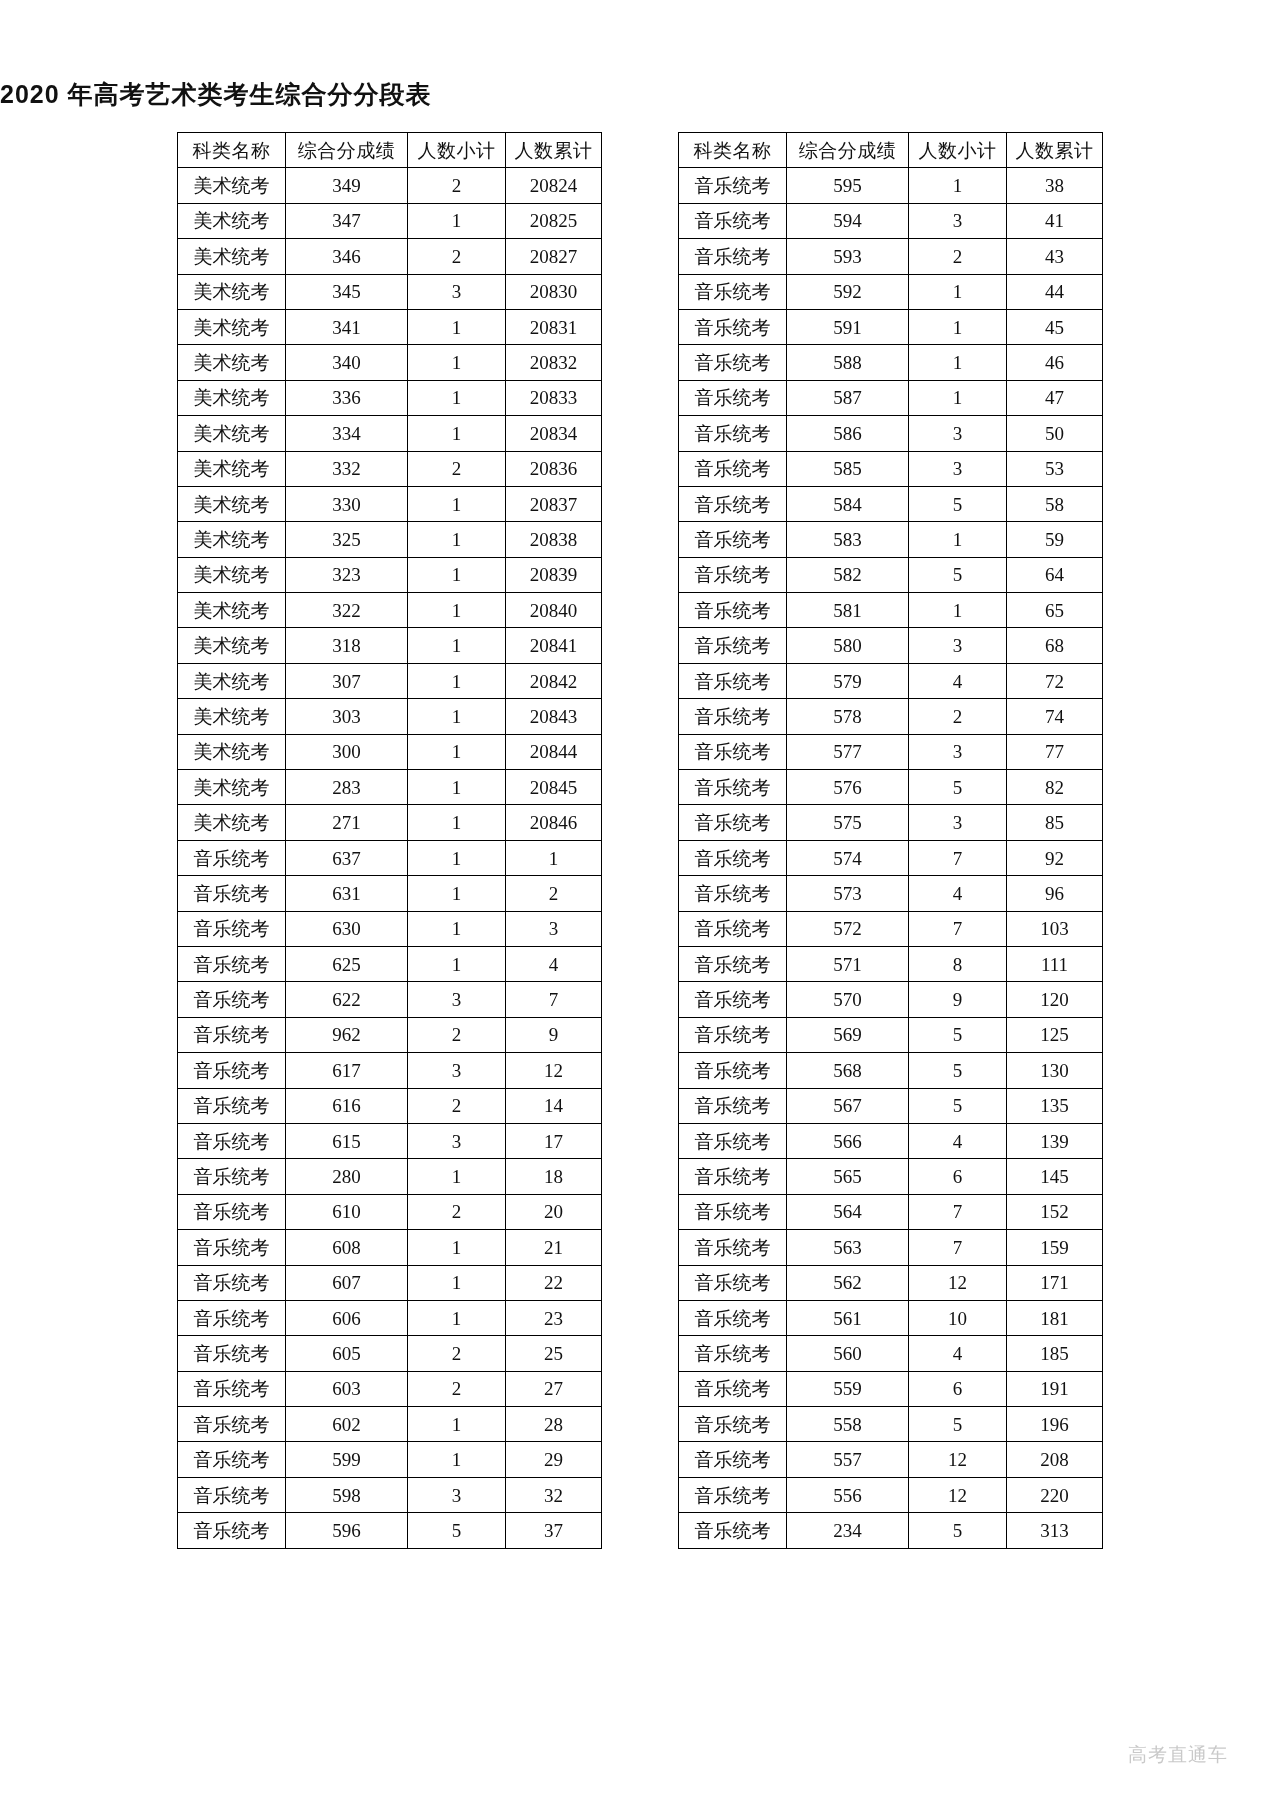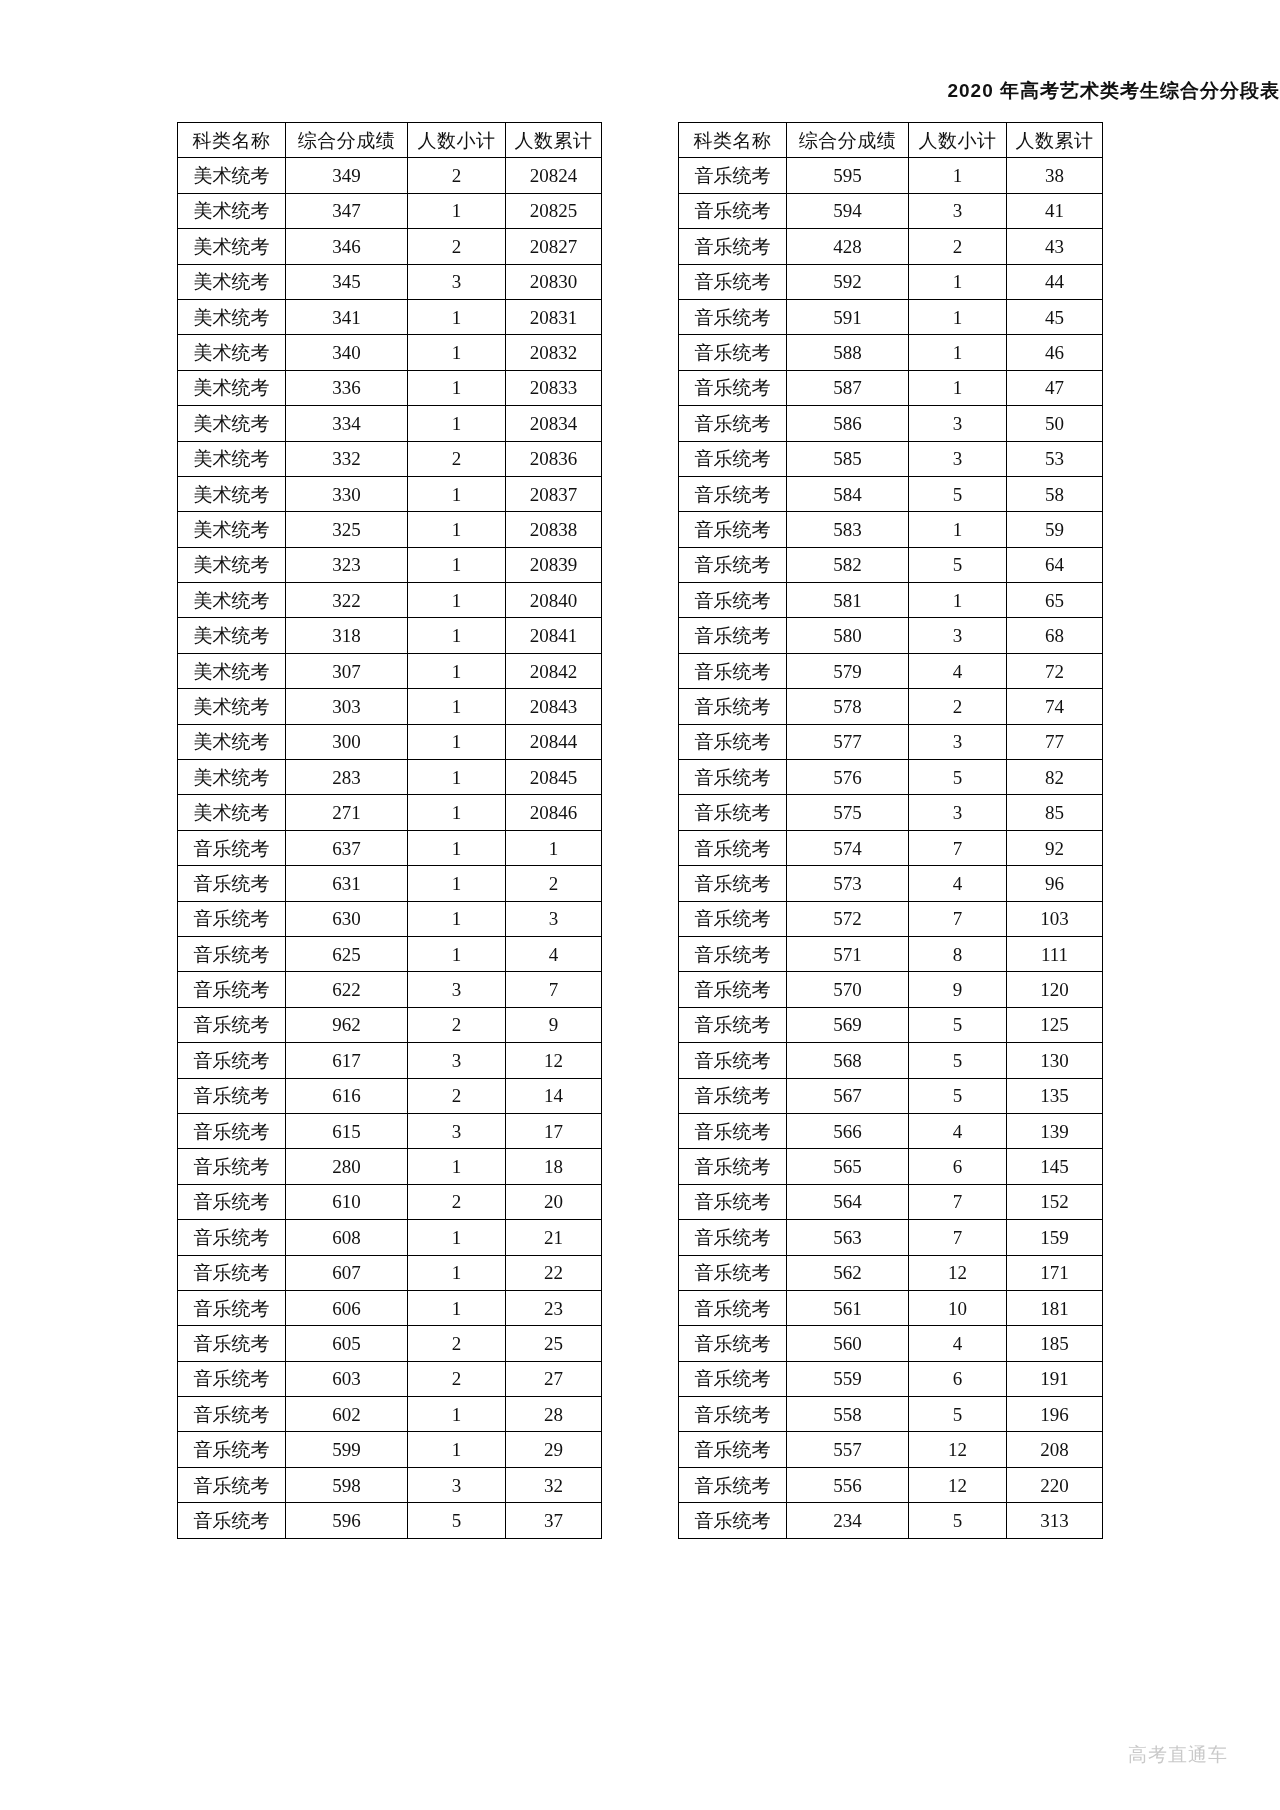--- a/index.html
+++ b/index.html
@@ -22,8 +22,8 @@
     top: 78px;
     left: 0;
     width: 1280px;
-    text-align: right;
-    font-size: 19px;
+    text-align: left;
+    font-size: 25px;
     font-weight: bold;
     letter-spacing: 1px;
     font-family: "Liberation Sans", "DejaVu Sans", sans-serif;

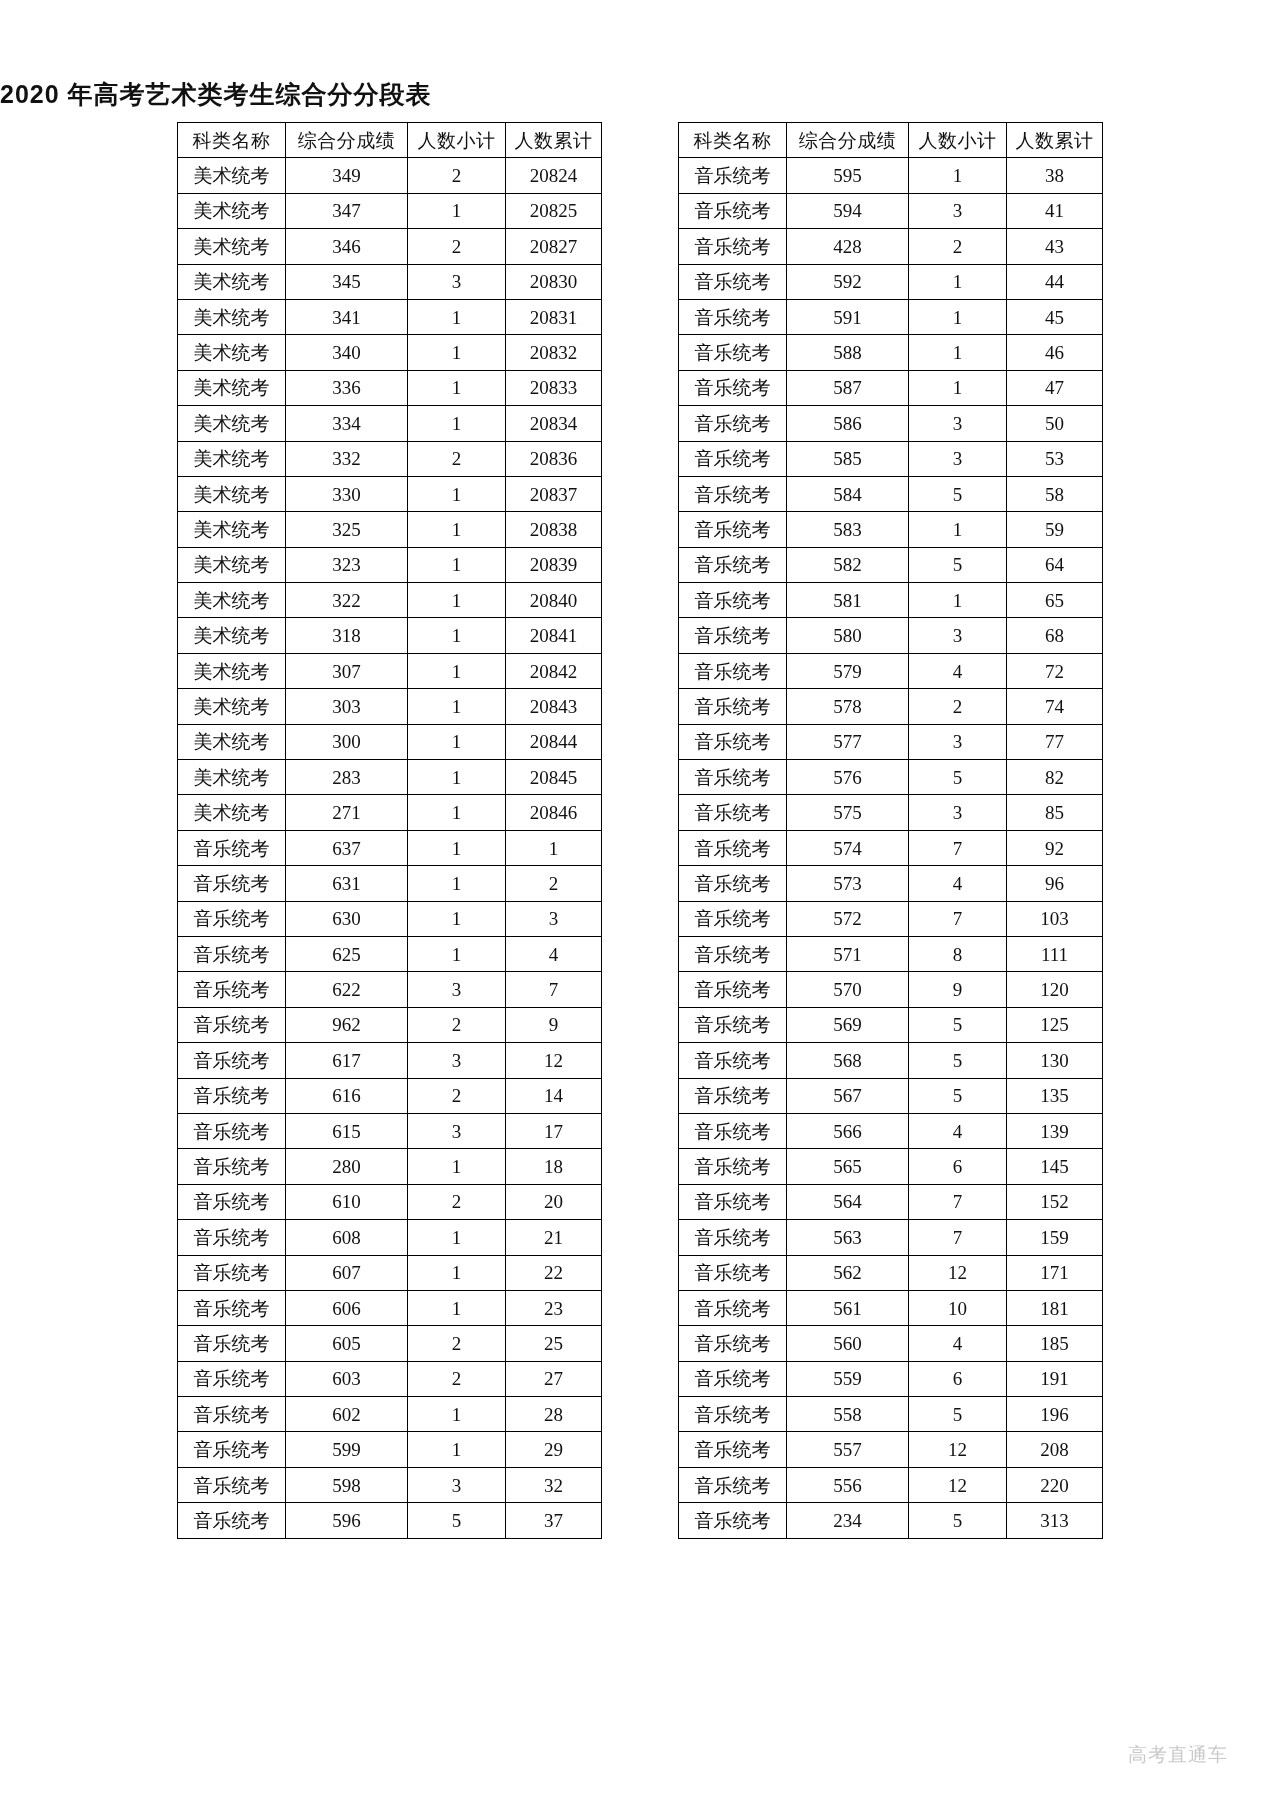--- a/index.html
+++ b/index.html
@@ -31,7 +31,7 @@
   }
   .tables-area {
     position: absolute;
-    top: 122px;
+    top: 132px;
     left: 0;
     width: 1280px;
     display: flex;

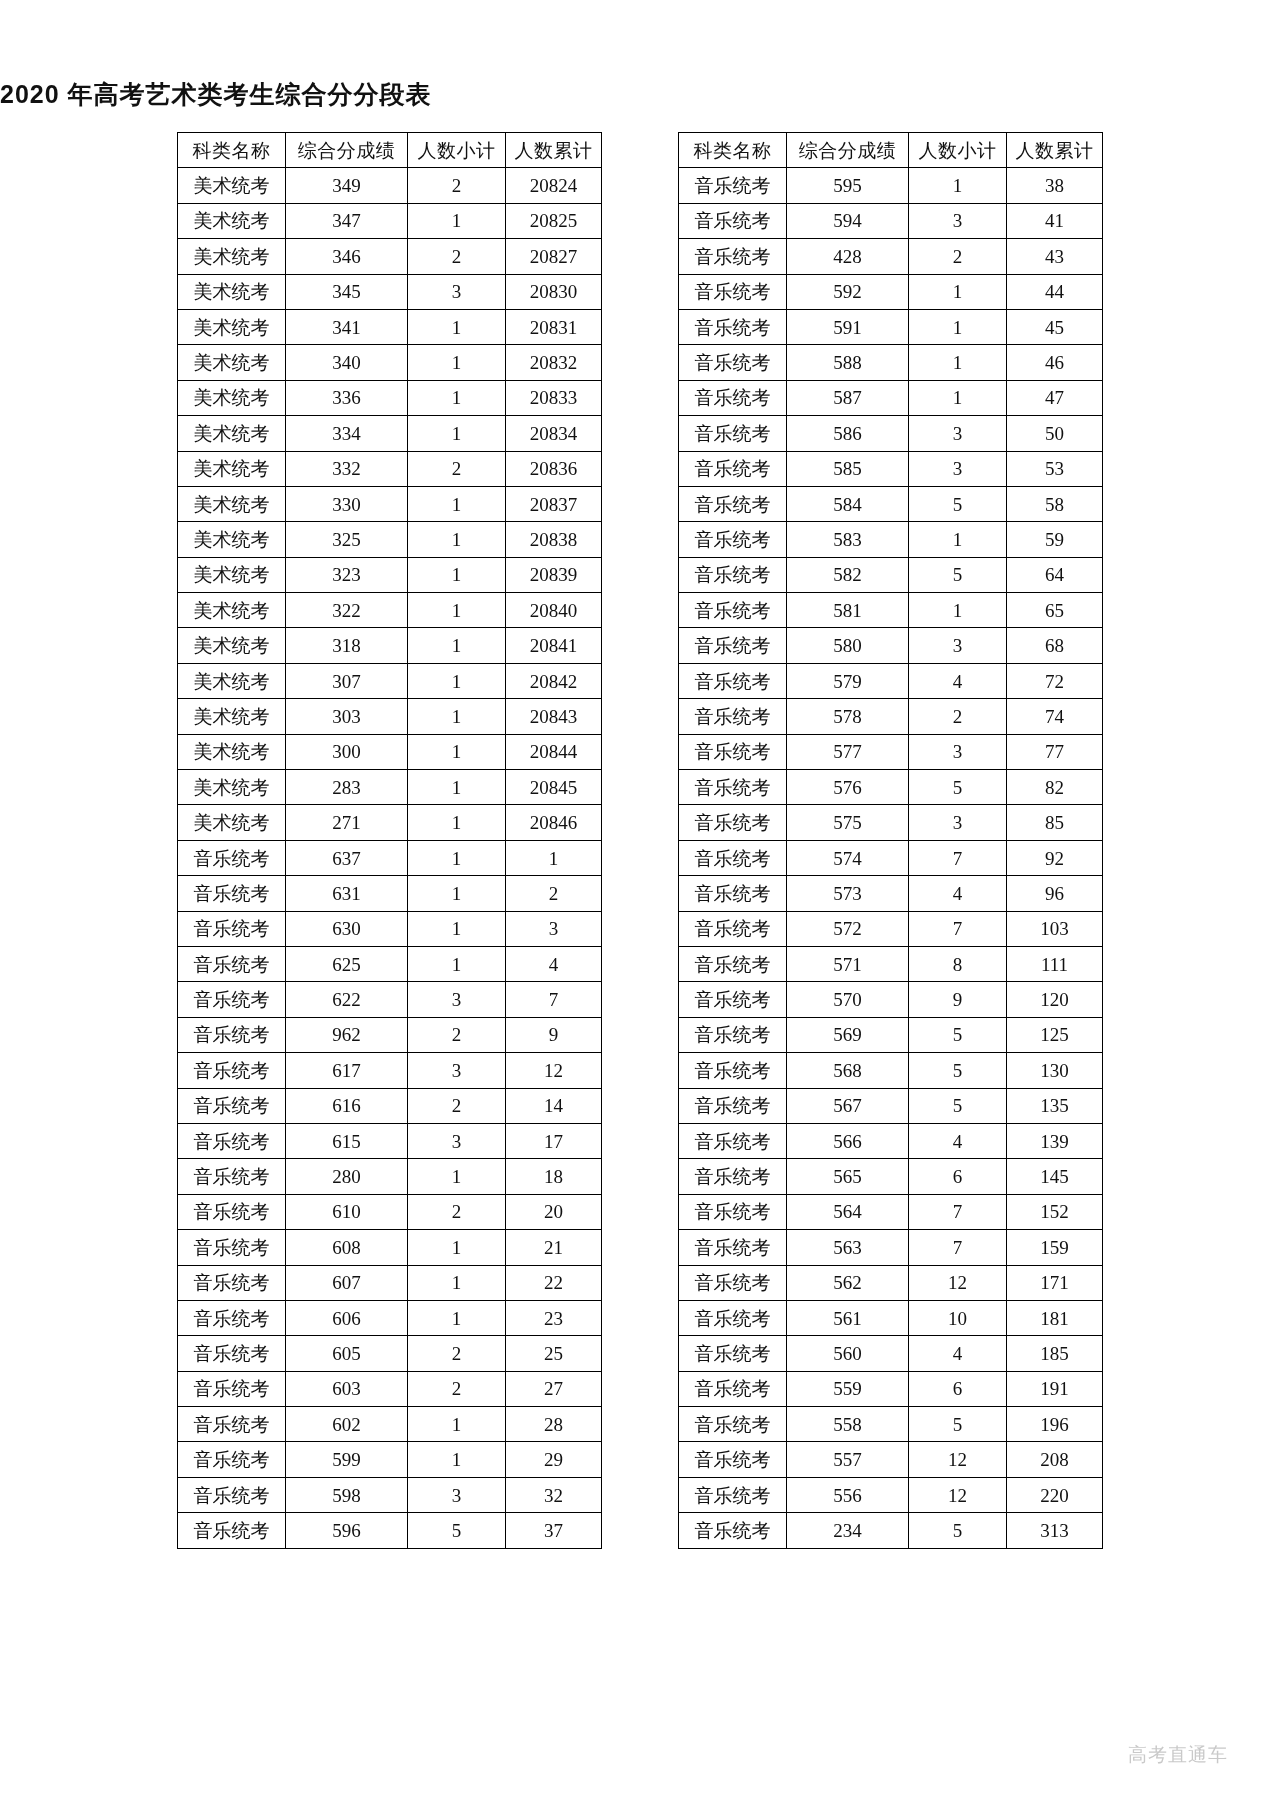--- a/index.html
+++ b/index.html
@@ -380,7 +380,7 @@
           </tr>
           <tr>
             <td>音乐统考</td>
-            <td>428</td>
+            <td>593</td>
             <td>2</td>
             <td>43</td>
           </tr>

